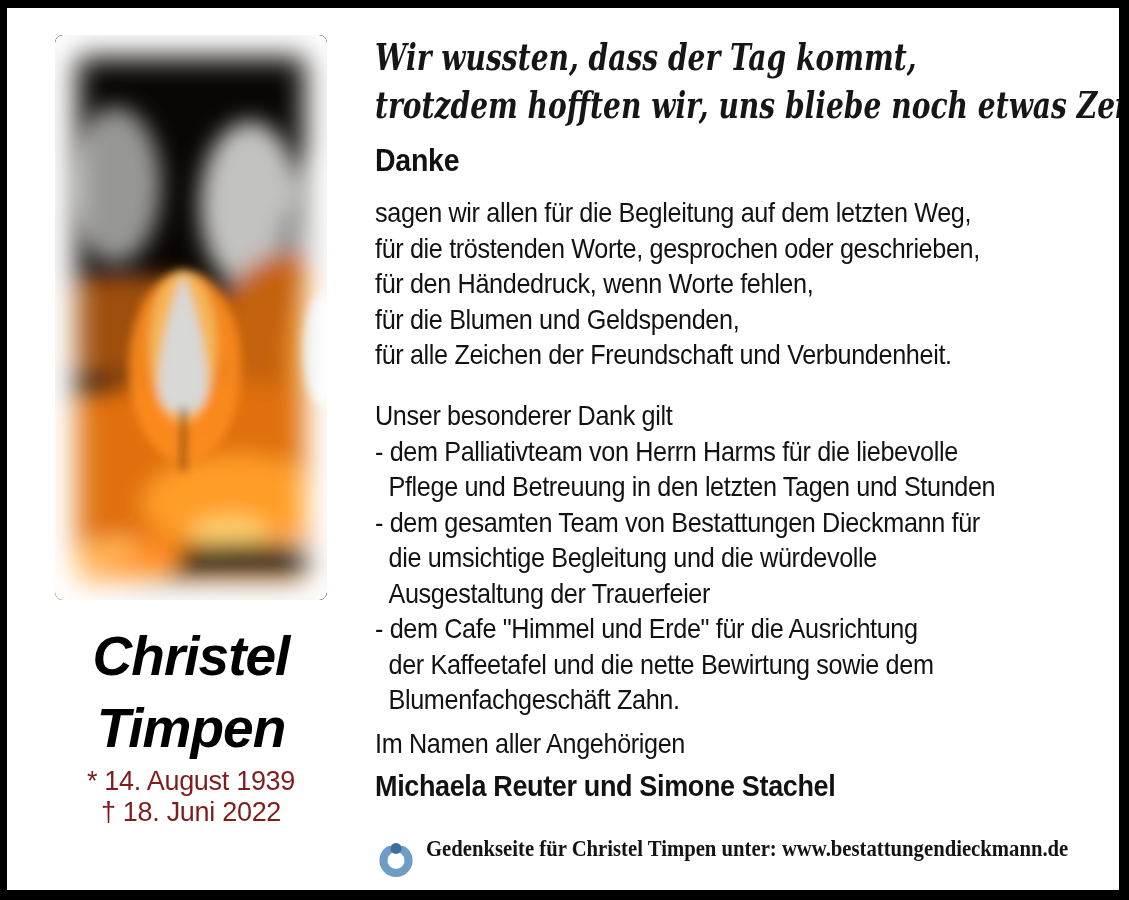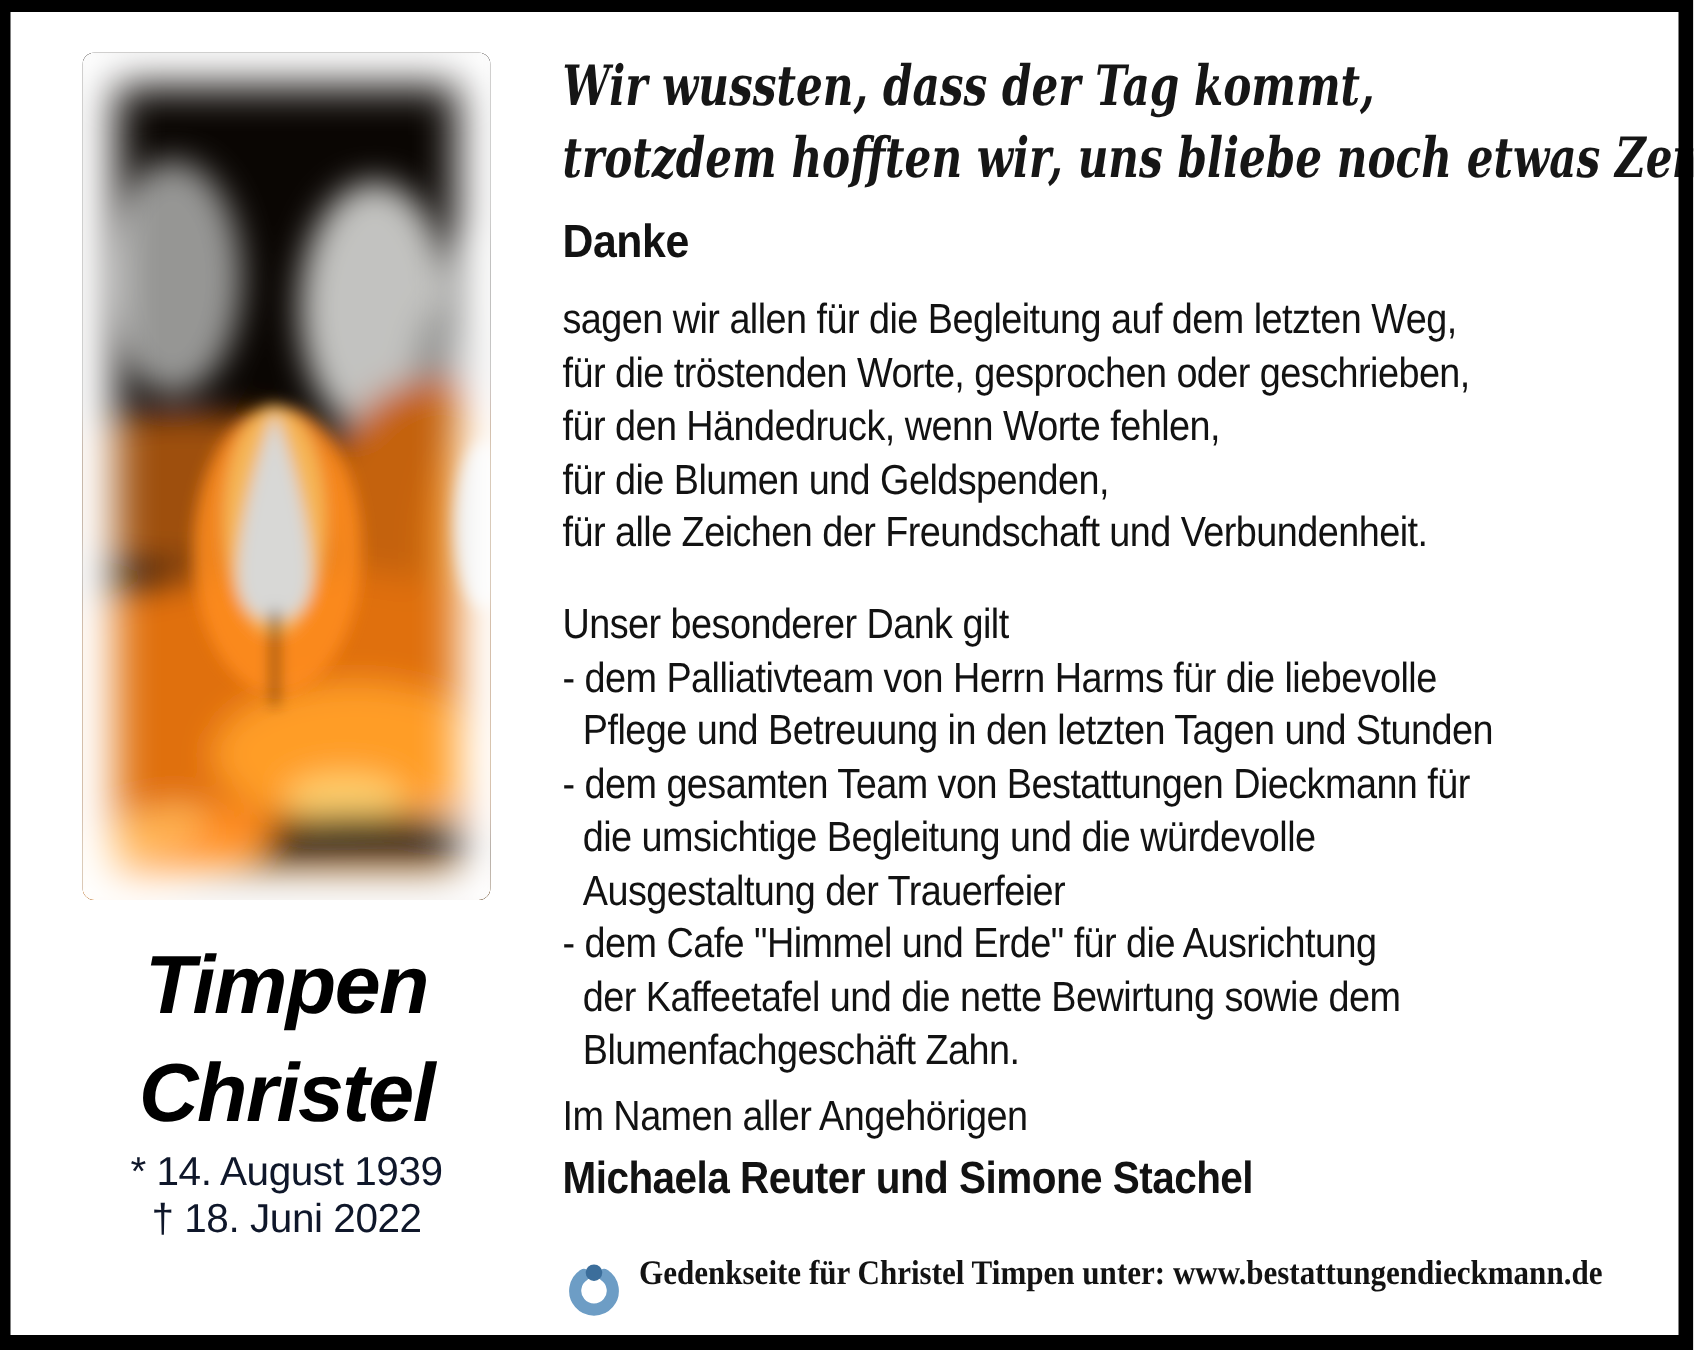--- a/index.html
+++ b/index.html
@@ -85,8 +85,8 @@
   </div>
 
   <div class="name-block">
+    <div class="name-line">Christel</div>
     <div class="name-line">Timpen</div>
-    <div class="name-line">Christel</div>
     <div class="dates">
       <div>* 14. August 1939</div>
       <div>† 18. Juni 2022</div>

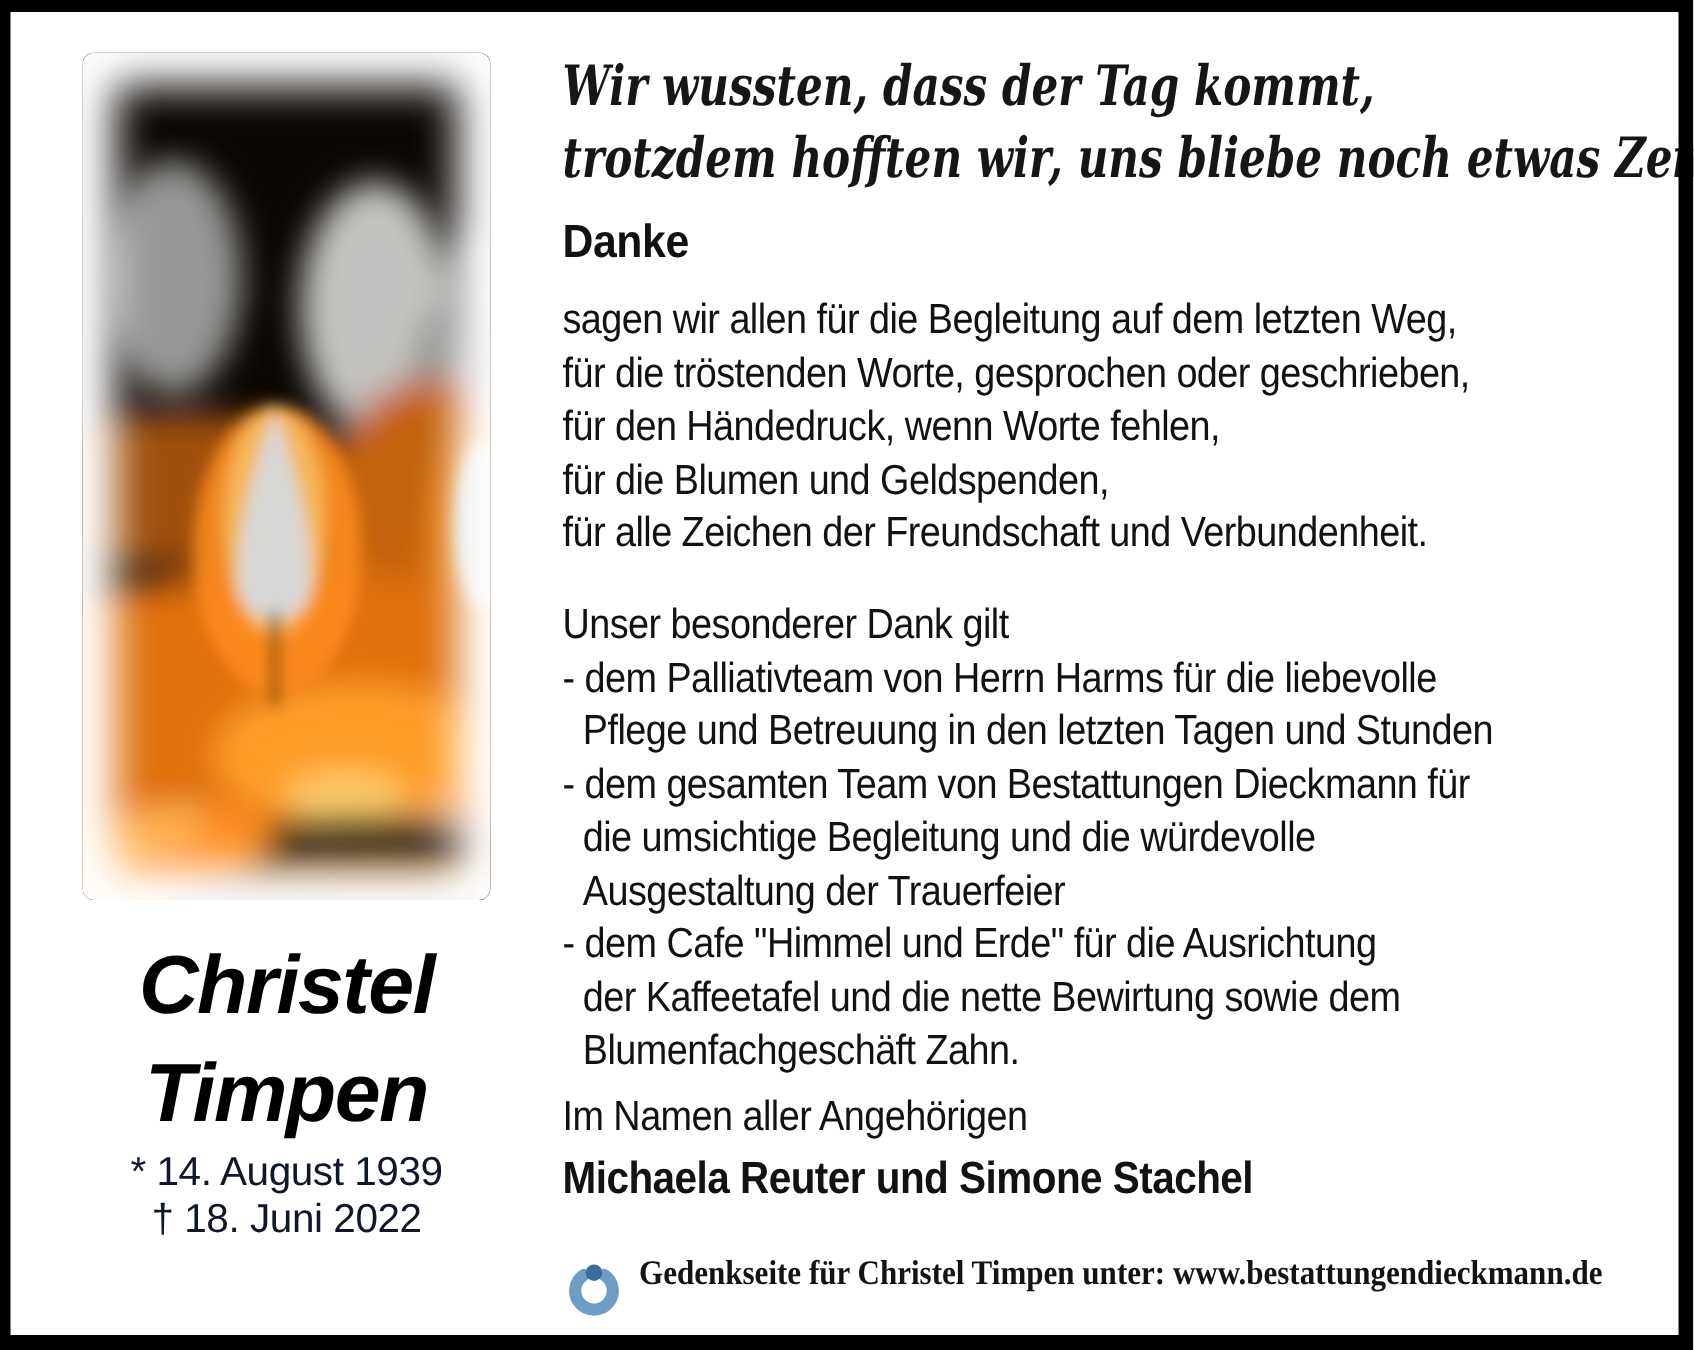--- a/index.html
+++ b/index.html
@@ -18,7 +18,7 @@
   .name-block{position:absolute;left:48px;top:620px;width:286px;text-align:center;}
   .name-line{font-family:"Liberation Sans",sans-serif;font-weight:bold;font-style:italic;
              font-size:55px;line-height:72px;color:#000;letter-spacing:-1px;white-space:nowrap;}
-  .dates{margin-top:2px;font-size:27px;line-height:31px;color:#0f172a;letter-spacing:-0.3px;}
+  .dates{margin-top:2px;font-size:27px;line-height:31px;color:#7f1d1d;letter-spacing:-0.3px;}
 
   
   .rcol{position:absolute;left:375px;transform-origin:left top;white-space:nowrap;}

